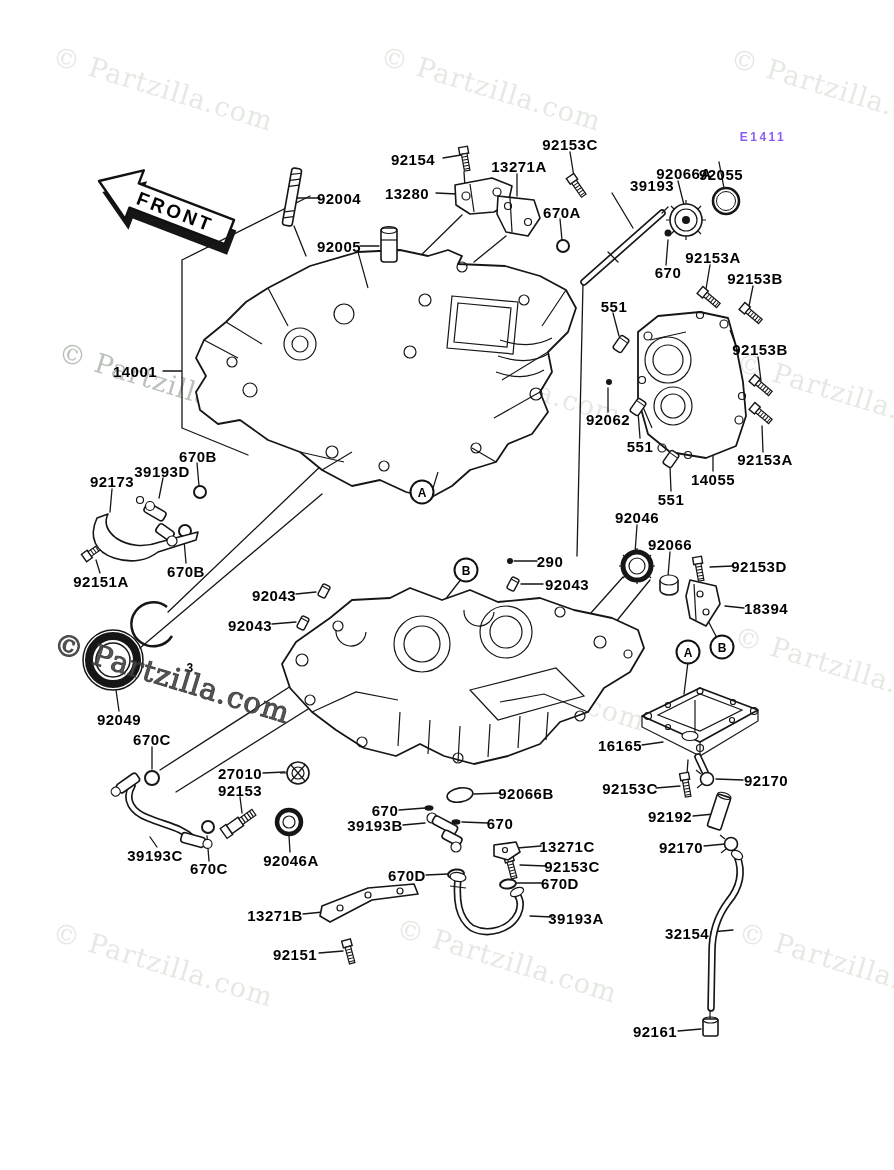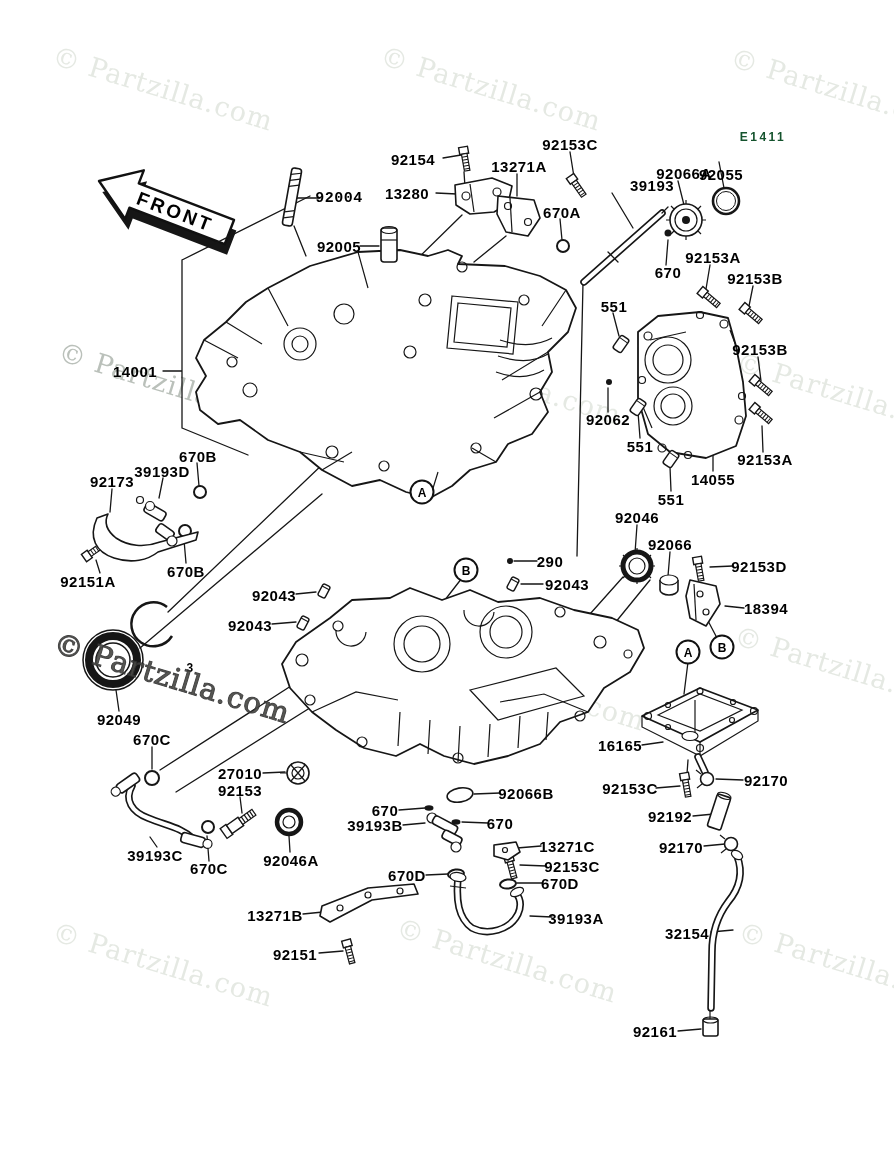--- a/index.html
+++ b/index.html
@@ -18,7 +18,7 @@
               font-size:15px;letter-spacing:.5px;color:#000;white-space:nowrap;}
   .part-label.small{font-size:12px;}
   .diagram-code{position:absolute;transform:translate(-50%,-50%);font-weight:bold;
-                font-size:12px;letter-spacing:2.5px;color:#14532d;z-index:3;}
+                font-size:12px;letter-spacing:2.5px;color:#8b5cf6;z-index:3;}
   .view-marker{position:absolute;transform:translate(-50%,-50%);width:21px;height:21px;
                border:2px solid #111;border-radius:50%;background:#fff;display:flex;
                align-items:center;justify-content:center;font-weight:bold;font-size:12px;color:#000;z-index:3;}

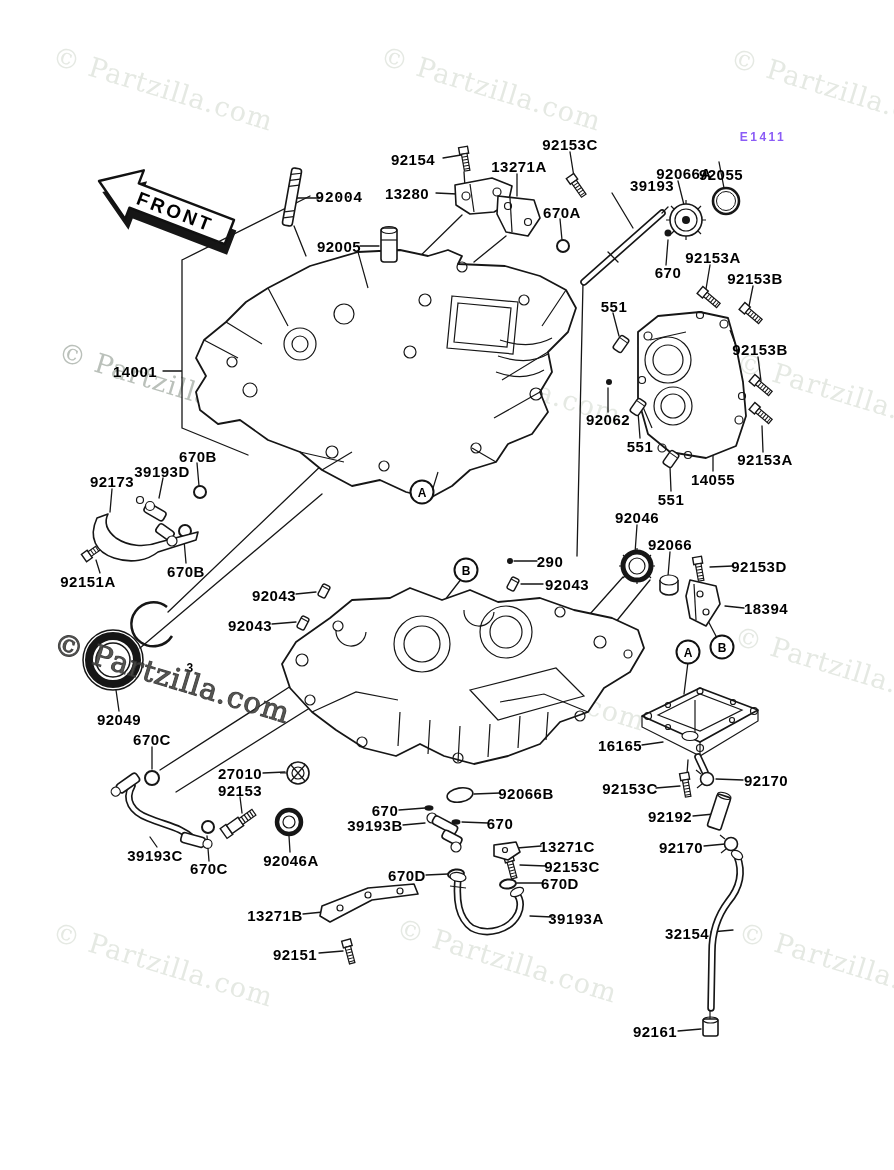--- a/index.html
+++ b/index.html
@@ -405,7 +405,7 @@
   <div id="label-layer">
       <div class="part-label" style="left: 413px; top: 159px;">92154</div>
       <div class="part-label" style="left: 407px; top: 193px;">13280</div>
-      <div class="part-label" style="left: 339px; top: 198px; font-family: Liberation Mono, monospace;">92004</div>
+      <div class="part-label" style="left: 339px; top: 198px;">92004</div>
       <div class="part-label" style="left: 339px; top: 246px;">92005</div>
       <div class="part-label" style="left: 519px; top: 166px;">13271A</div>
       <div class="part-label" style="left: 570px; top: 144px;">92153C</div>

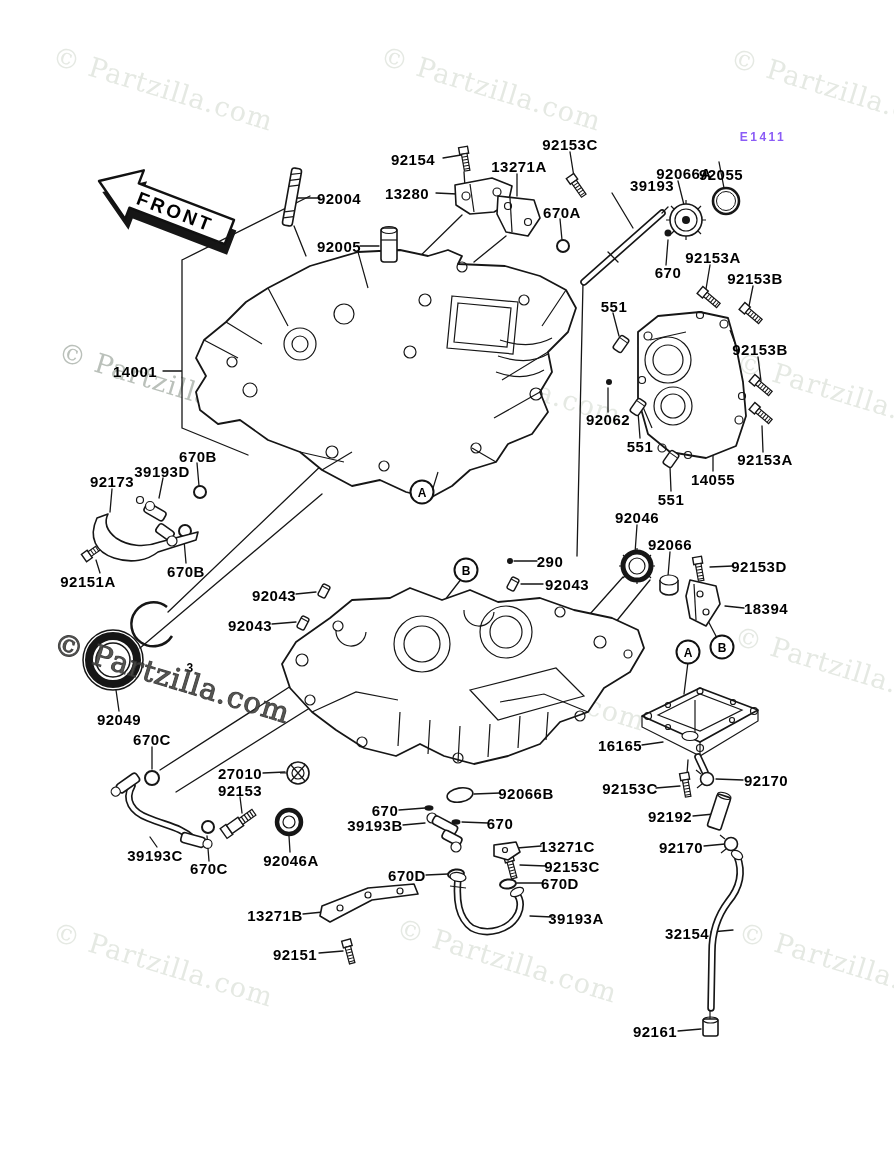--- a/index.html
+++ b/index.html
@@ -428,7 +428,7 @@
       <div class="part-label" style="left: 162px; top: 471px;">39193D</div>
       <div class="part-label" style="left: 112px; top: 481px;">92173</div>
       <div class="part-label" style="left: 186px; top: 571px;">670B</div>
-      <div class="part-label" style="left: 88px; top: 581px;">92151A</div>
+      <div class="part-label" style="left: 101px; top: 581px;">92151A</div>
       <div class="part-label" style="left: 637px; top: 517px;">92046</div>
       <div class="part-label" style="left: 670px; top: 544px;">92066</div>
       <div class="part-label" style="left: 550px; top: 561px;">290</div>

